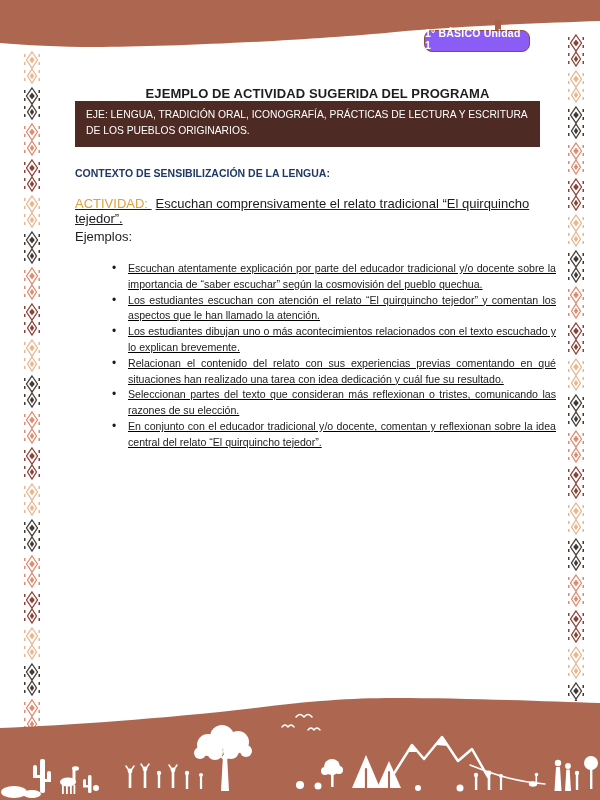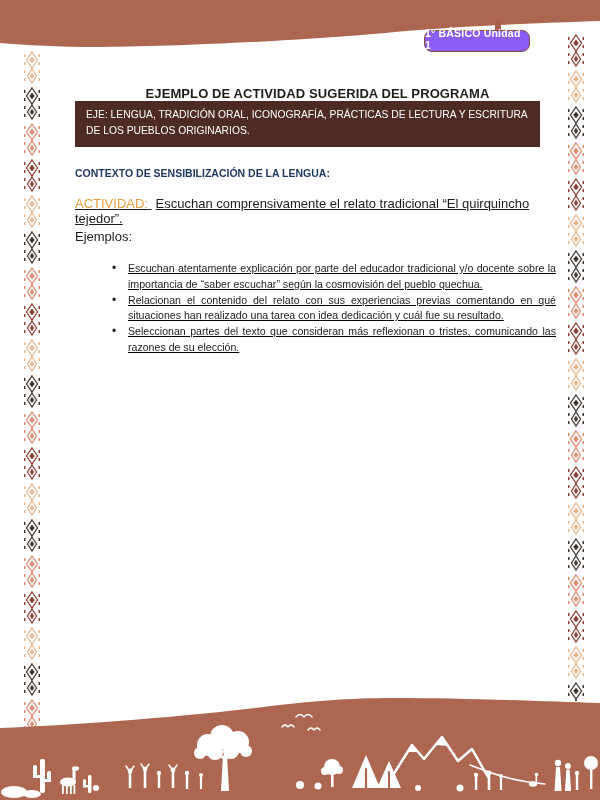--- a/index.html
+++ b/index.html
@@ -243,6 +243,7 @@
 
   <ul class="examples-list">
     <li>Escuchan atentamente explicación por parte del educador tradicional y/o docente sobre la importancia de “saber escuchar” según la cosmovisión del pueblo quechua.</li>
+    <li>Los estudiantes escuchan con atención el relato “El quirquincho tejedor” y comentan los aspectos que le han llamado la atención.</li>
     <li>Relacionan el contenido del relato con sus experiencias previas comentando en qué situaciones han realizado una tarea con idea dedicación y cuál fue su resultado.</li>
     <li>Seleccionan partes del texto que consideran más reflexionan o tristes, comunicando las razones de su elección.</li>
   </ul>

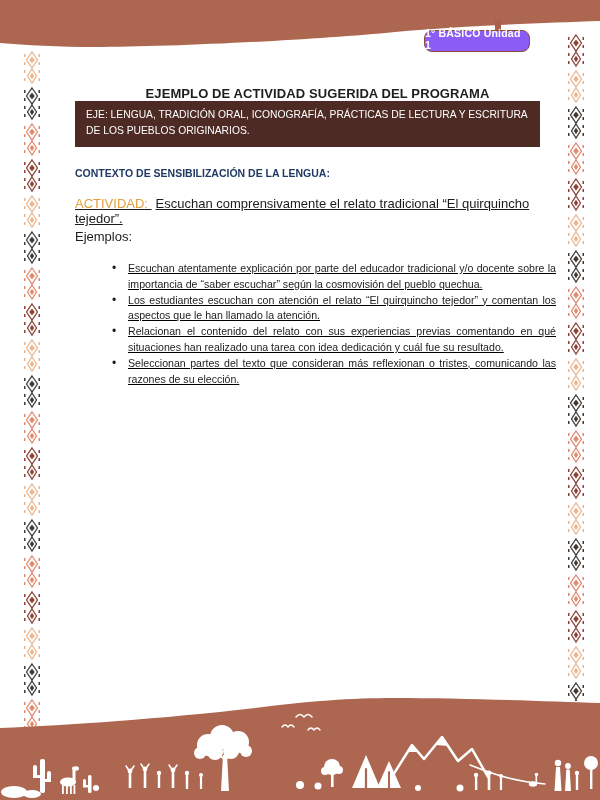--- a/index.html
+++ b/index.html
@@ -244,6 +244,7 @@
   <ul class="examples-list">
     <li>Escuchan atentamente explicación por parte del educador tradicional y/o docente sobre la importancia de “saber escuchar” según la cosmovisión del pueblo quechua.</li>
     <li>Los estudiantes escuchan con atención el relato “El quirquincho tejedor” y comentan los aspectos que le han llamado la atención.</li>
+    <li>Los estudiantes dibujan uno o más acontecimientos relacionados con el texto escuchado y lo explican brevemente.</li>
     <li>Relacionan el contenido del relato con sus experiencias previas comentando en qué situaciones han realizado una tarea con idea dedicación y cuál fue su resultado.</li>
     <li>Seleccionan partes del texto que consideran más reflexionan o tristes, comunicando las razones de su elección.</li>
   </ul>

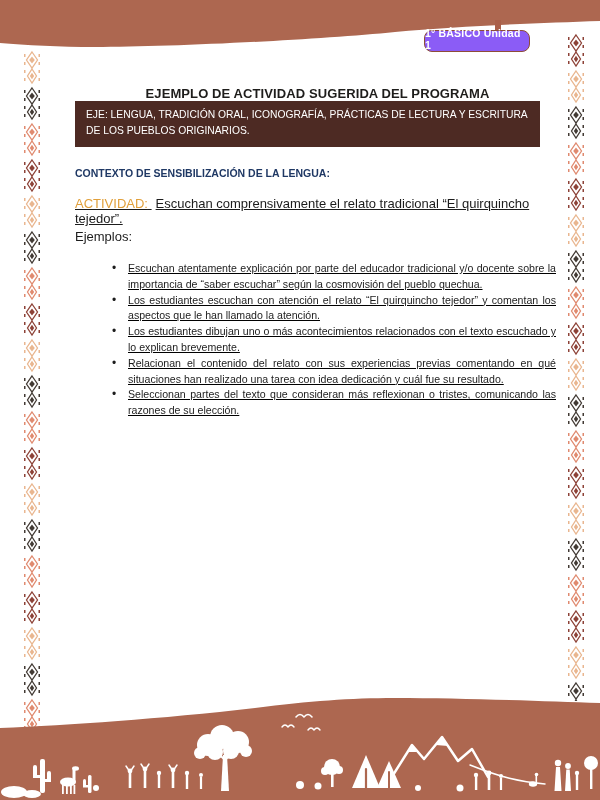--- a/index.html
+++ b/index.html
@@ -247,6 +247,7 @@
     <li>Los estudiantes dibujan uno o más acontecimientos relacionados con el texto escuchado y lo explican brevemente.</li>
     <li>Relacionan el contenido del relato con sus experiencias previas comentando en qué situaciones han realizado una tarea con idea dedicación y cuál fue su resultado.</li>
     <li>Seleccionan partes del texto que consideran más reflexionan o tristes, comunicando las razones de su elección.</li>
+    <li>En conjunto con el educador tradicional y/o docente, comentan y reflexionan sobre la idea central del relato “El quirquincho tejedor”.</li>
   </ul>
 </div>
 

